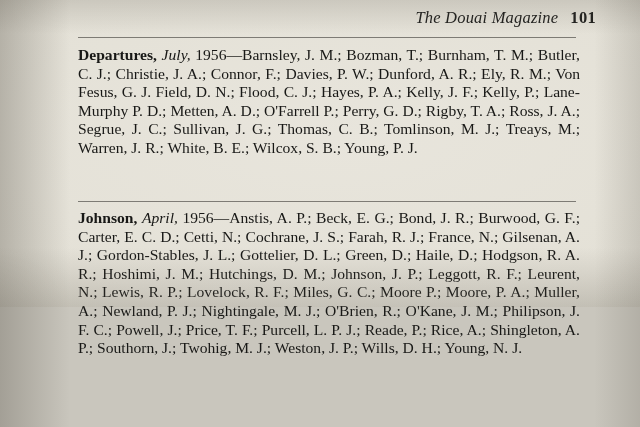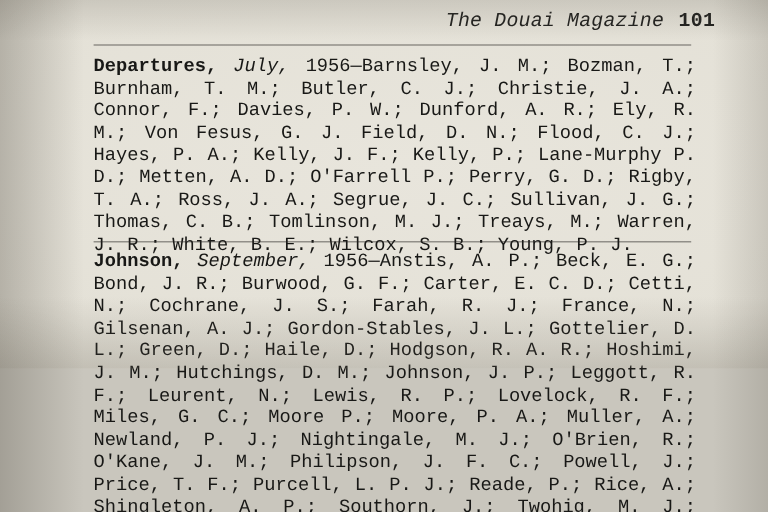--- a/index.html
+++ b/index.html
@@ -21,7 +21,6 @@
     
     background:
       radial-gradient(ellipse 150% 120% at 52% 45%, #e8e5dc 0%, #e4e1d7 45%, #d6d2c6 75%, #bfbbb0 100%);
-    font-family: Liberation Mono, monospace;
   }
 
   

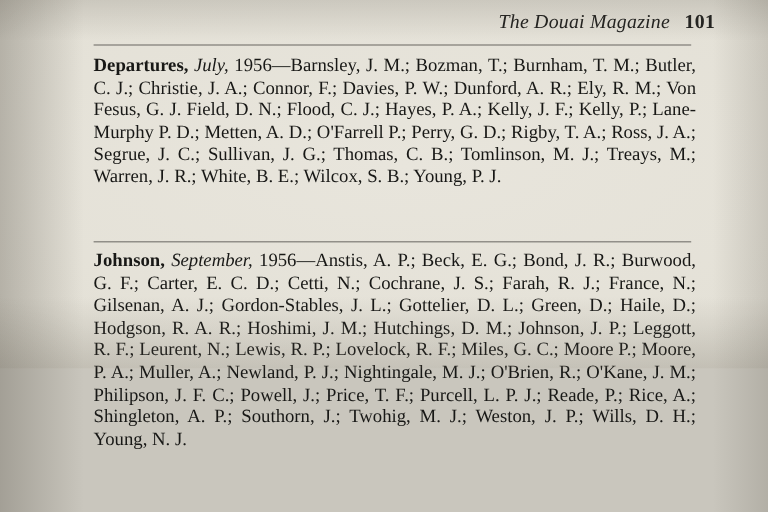--- a/index.html
+++ b/index.html
@@ -138,7 +138,7 @@
 
     <div class="block" id="block-arrivals">
       <span class="lead">Johnson,</span>
-      <span class="month">September,</span>
+      <span class="month">April,</span>
       <span>1956—</span><span class="body-text">Anstis, A. P.;  Beck, E. G.;  Bond, J. R.;  Burwood, G. F.;  Carter, E. C. D.;  Cetti, N.;  Cochrane, J. S.;  Farah, R. J.;  France, N.;  Gilsenan, A. J.;  Gordon-Stables, J. L.;  Gottelier, D. L.;  Green, D.;  Haile, D.;  Hodgson, R. A. R.;  Hoshimi, J. M.;  Hutchings, D. M.;  Johnson, J. P.;  Leggott, R. F.;  Leurent, N.;  Lewis, R. P.;  Lovelock, R. F.;  Miles, G. C.;  Moore P.;  Moore, P. A.;  Muller, A.;  Newland, P. J.;  Nightingale, M. J.;  O'Brien, R.;  O'Kane, J. M.;  Philipson, J. F. C.;  Powell, J.;  Price, T. F.;  Purcell, L. P. J.;  Reade, P.;  Rice, A.;  Shingleton, A. P.;  Southorn, J.;  Twohig, M. J.;  Weston, J. P.;  Wills, D. H.;  Young, N. J.</span>
     </div>
 

